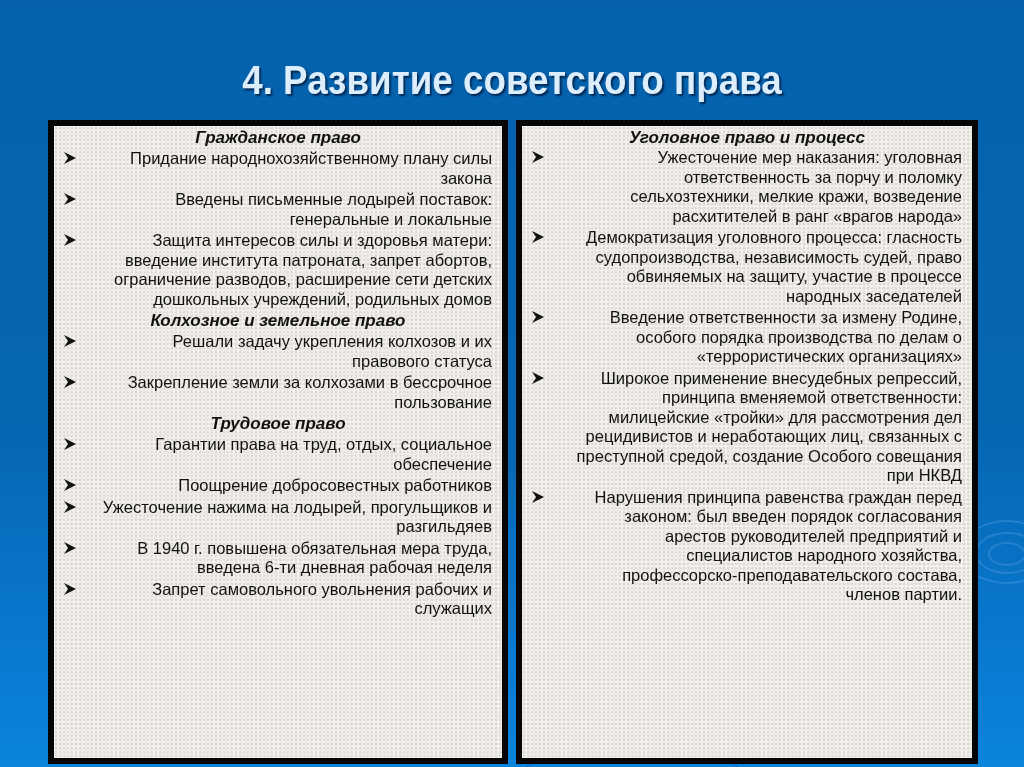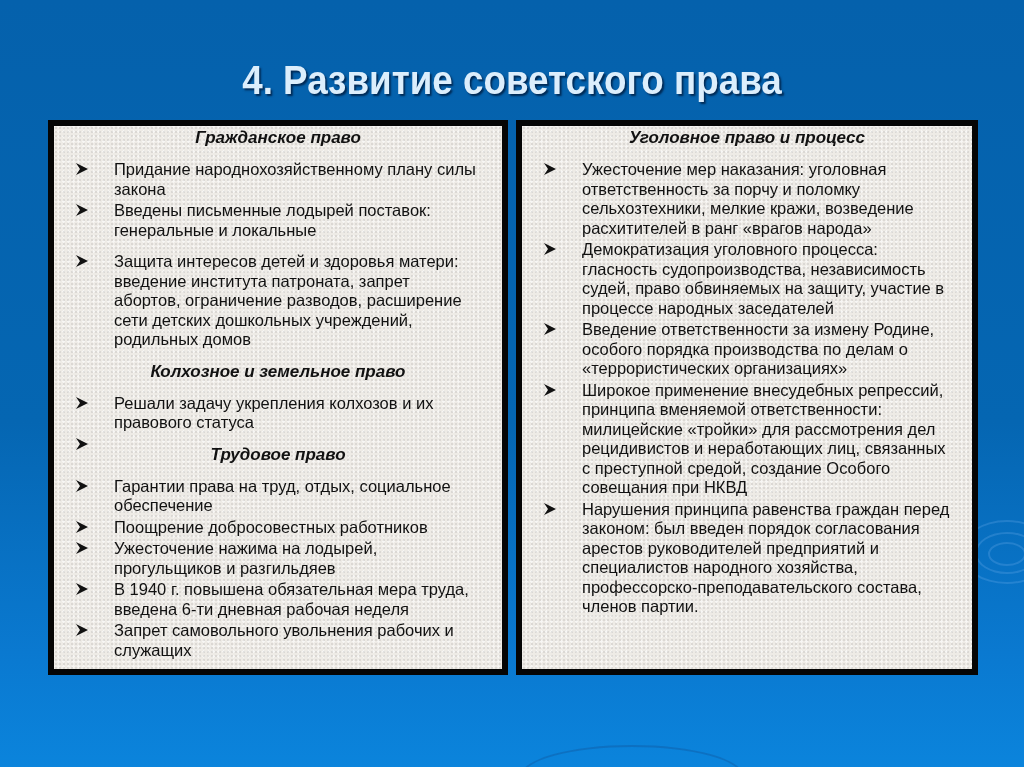--- a/index.html
+++ b/index.html
@@ -20,7 +20,7 @@
     transform: scaleX(0.92);
   }
   .panel {
-    position: absolute; top: 120px; height: 555px;
+    position: absolute; top: 120px; height: 644px;
     box-sizing: border-box;
     border: 6px solid #050505;
     background-color: #eeebe6;

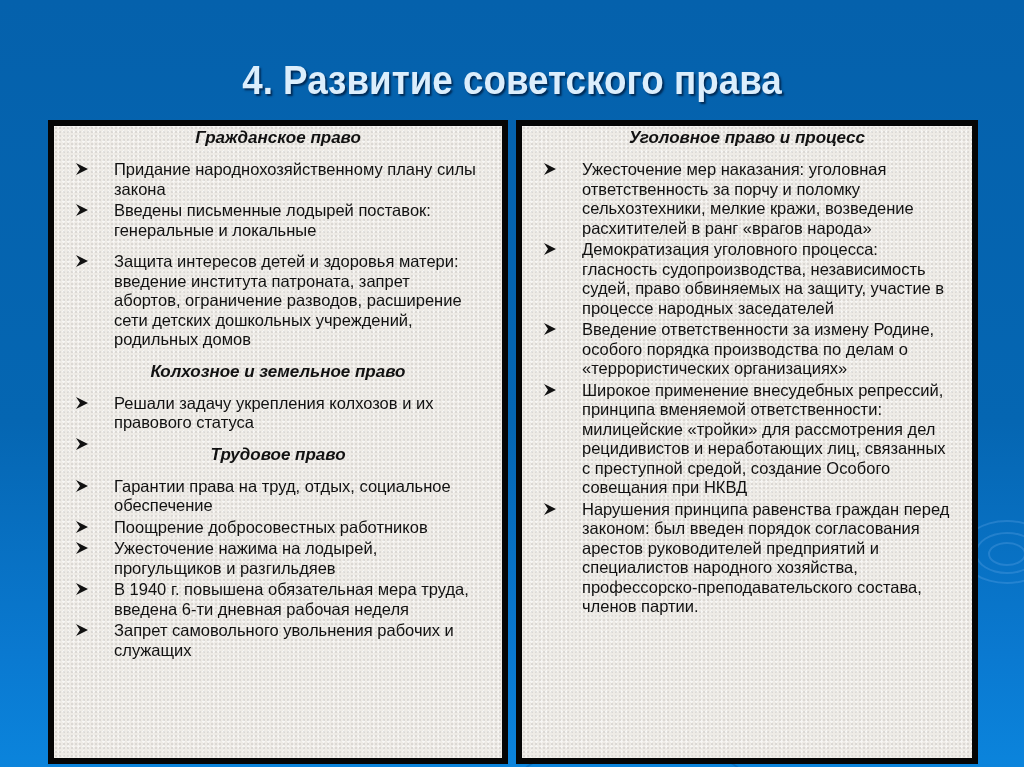--- a/index.html
+++ b/index.html
@@ -38,7 +38,7 @@
     text-align: center; font-style: italic; font-weight: bold;
     font-size: 17px; line-height: 20px; margin: 0 0 1px 0;
   }
-  ul { list-style: none; margin: 12px; padding: 0; }
+  ul { list-style: none; margin: 0; padding: 0; text-align: right; }
   li {
     position: relative; padding-left: 38px; font-size: 16.5px; line-height: 19.5px;
     margin-bottom: 2px;

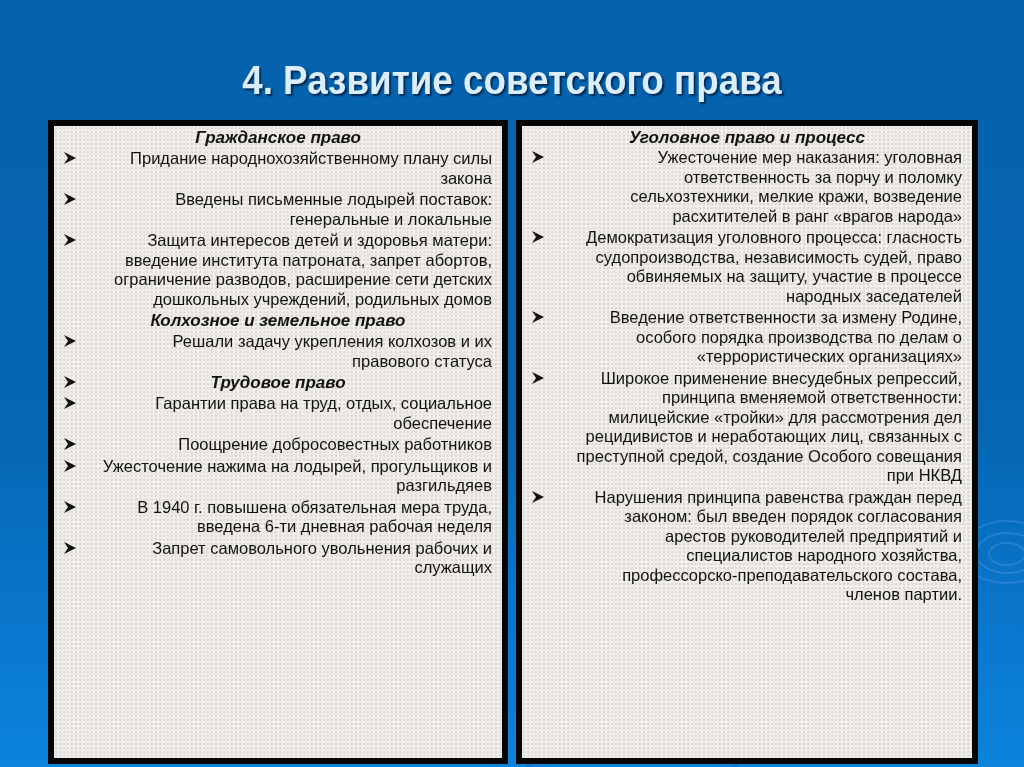--- a/index.html
+++ b/index.html
@@ -75,7 +75,7 @@
   <ul>
     <li><svg class="bullet" viewBox="0 0 12 12">
           <path d="M0 0 L12 6 L0 12 L4 6 Z" fill="#111"></path>
-        </svg><span>Защита интересов детей и здоровья матери: введение института патроната, запрет абортов, ограничение разводов, расширение сети детских дошкольных учреждений, родильных домов</span></li>
+        </svg><span>Защита интересов силы и здоровья матери: введение института патроната, запрет абортов, ограничение разводов, расширение сети детских дошкольных учреждений, родильных домов</span></li>
   </ul>
 
   <div class="heading">Колхозное и земельное право</div>

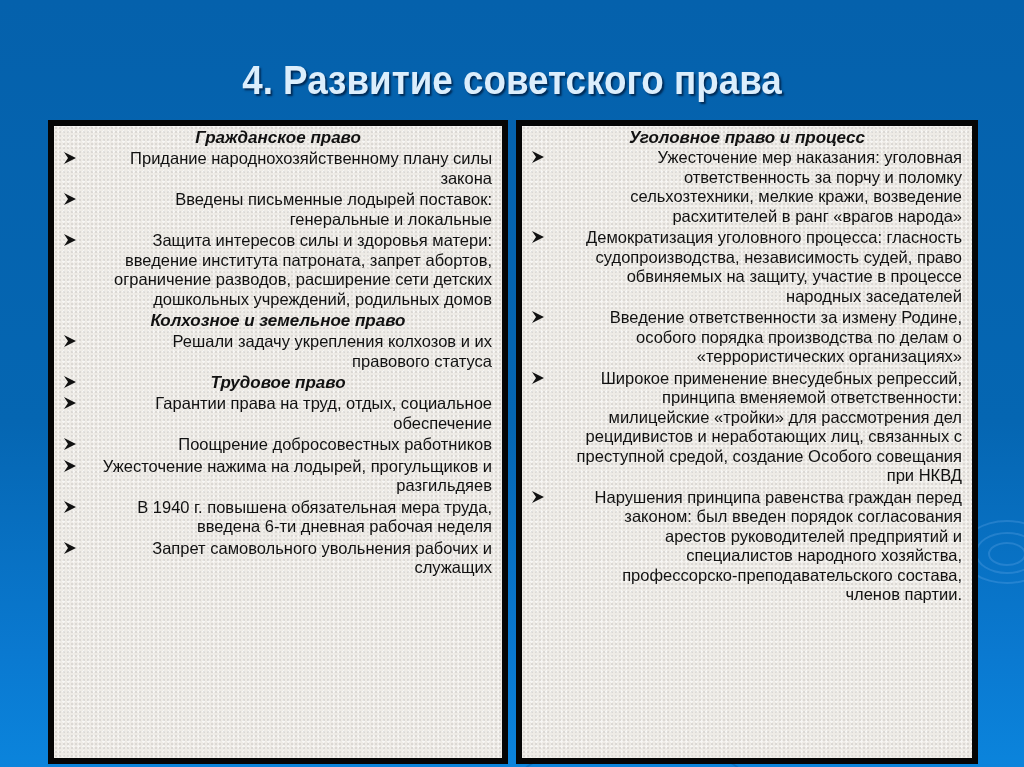--- a/index.html
+++ b/index.html
@@ -85,7 +85,7 @@
         </svg><span>Решали задачу укрепления колхозов и их правового статуса</span></li>
     <li><svg class="bullet" viewBox="0 0 12 12">
           <path d="M0 0 L12 6 L0 12 L4 6 Z" fill="#111"></path>
-        </svg></li>
+        </svg><span>Закрепление земли за колхозами в бессрочное пользование</span></li>
   </ul>
 
   <div class="heading">Трудовое право</div>

